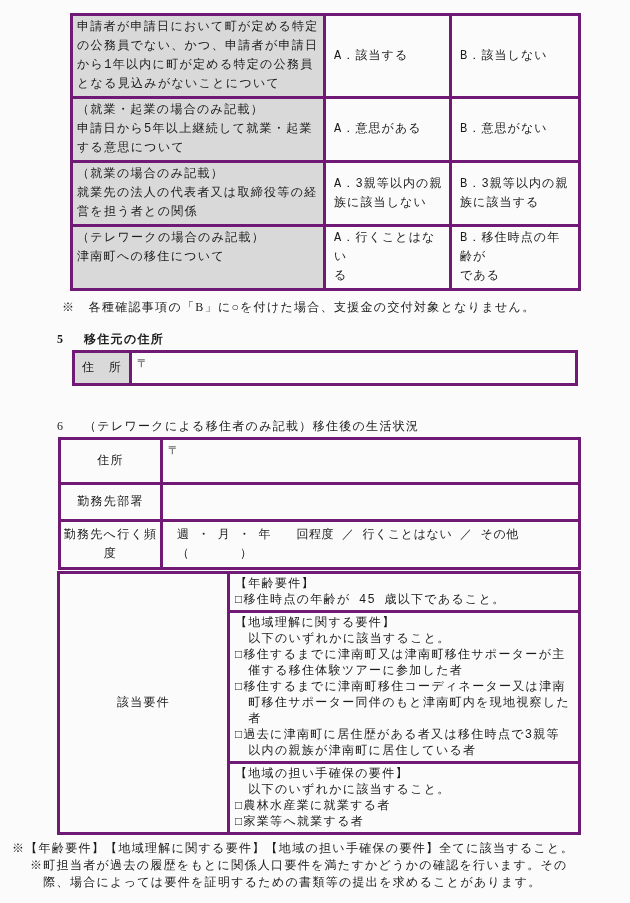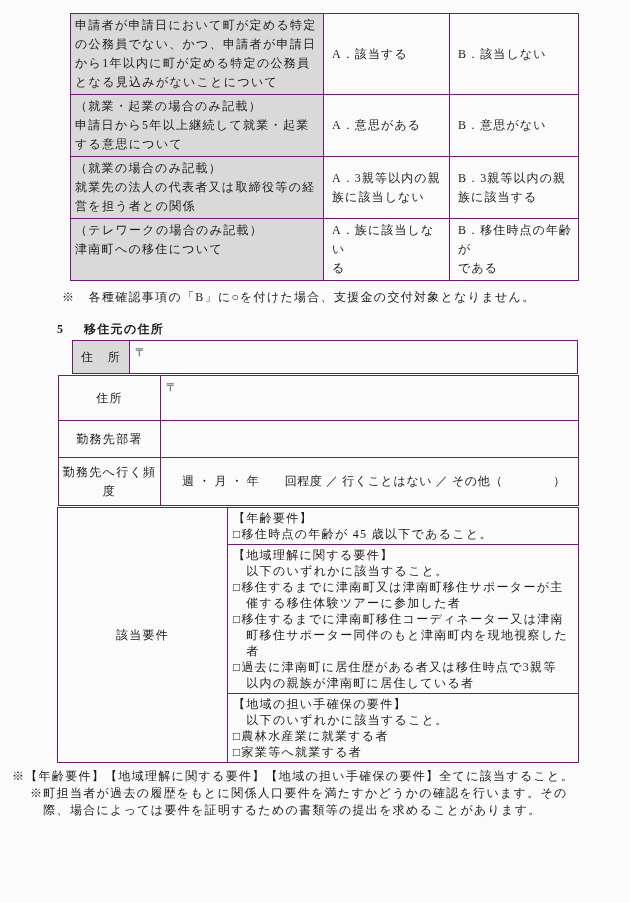--- a/index.html
+++ b/index.html
@@ -10,7 +10,7 @@
     overflow:hidden;box-sizing:border-box;
   }
   table.t{border-collapse:collapse;table-layout:fixed;}
-  table.t td{border:1px solid #701a75;padding:2px 5px;vertical-align:top;box-sizing:border-box;}
+  table.t td{border:3px solid #701a75;padding:2px 5px;vertical-align:top;box-sizing:border-box;font-family:Liberation Mono, monospace;}
   .pre{white-space:pre-line;}
   .gray{background:#d9d9d9;}
   

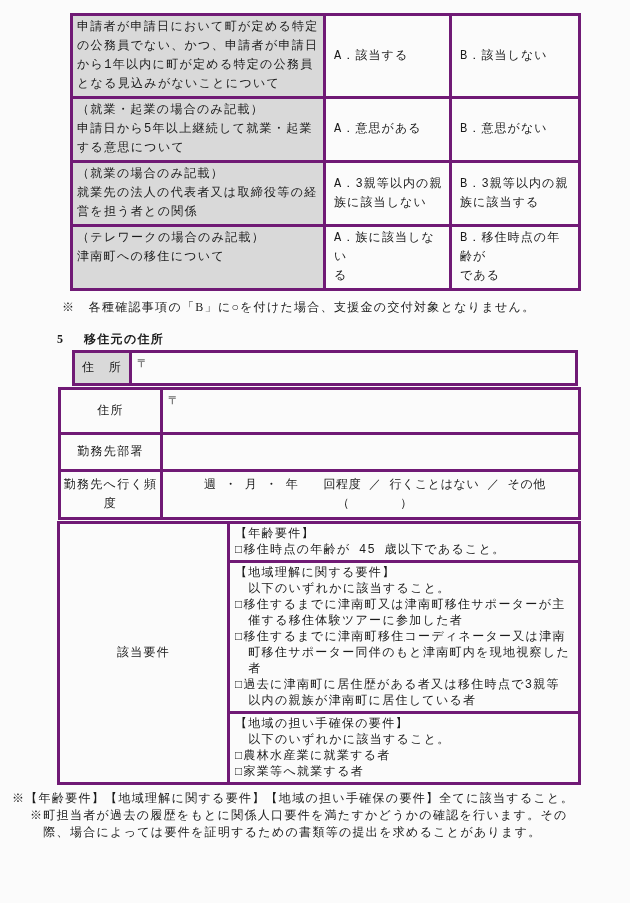--- a/index.html
+++ b/index.html
@@ -83,7 +83,7 @@
     <tr style="height:38px">
       <td class="item gray pre">（テレワークの場合のみ記載）
 津南町への移住について</td>
-      <td class="opt pre">A．族に該当しない
+      <td class="opt pre">A．行くことはない
 る</td>
       <td class="opt pre">B．移住時点の年齢が
 である</td>

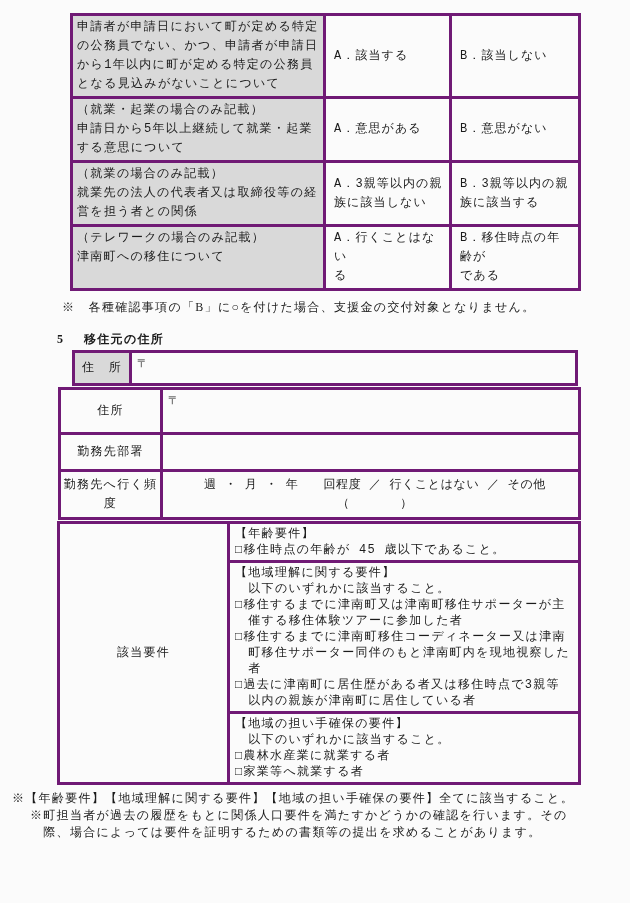--- a/index.html
+++ b/index.html
@@ -105,6 +105,9 @@
   </tbody>
     </table>
 
+  <div class="sec sec6">
+    <span class="secnum">6</span><span>（テレワークによる移住者のみ記載）移住後の生活状況</span>
+  </div>
   <table class="t t6">
     <colgroup>
         <col style="width:102px">

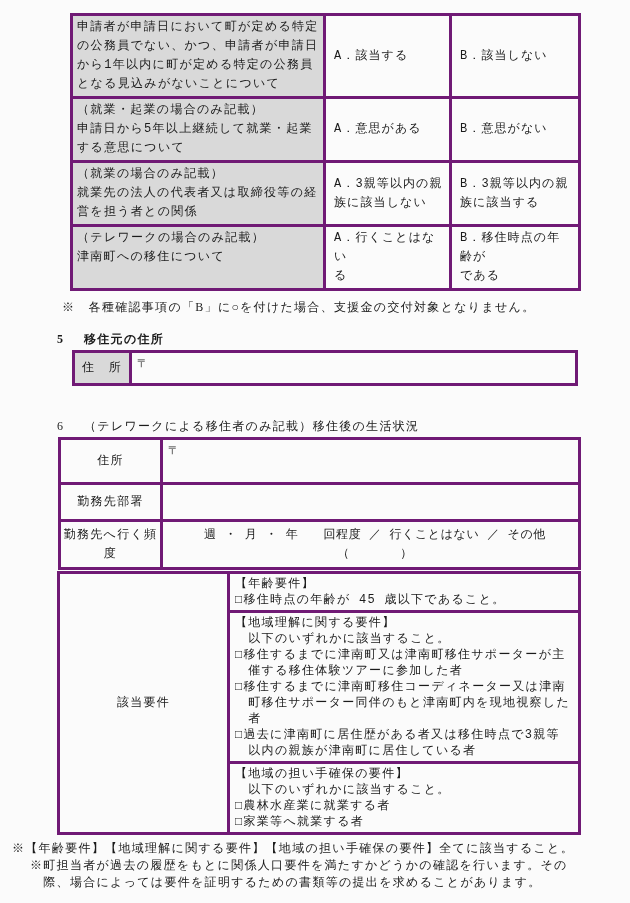--- a/index.html
+++ b/index.html
@@ -35,7 +35,7 @@
   .t6{margin:1px 0 0 58px;width:520px;}
   .t6 .label6{width:102px;text-align:center;vertical-align:middle;padding:2px 2px;}
   .t6 .val6{vertical-align:top;}
-  .t6 .freq{vertical-align:middle;padding-left:14px;letter-spacing:0.6px;text-align:center;}
+  .t6 .freq{vertical-align:middle;padding-left:14px;letter-spacing:0.6px;}
   
   .t7{margin:1px 0 0 57px;width:521px;line-height:16px;}
   .t7 .left7{width:170px;text-align:center;vertical-align:middle;}

